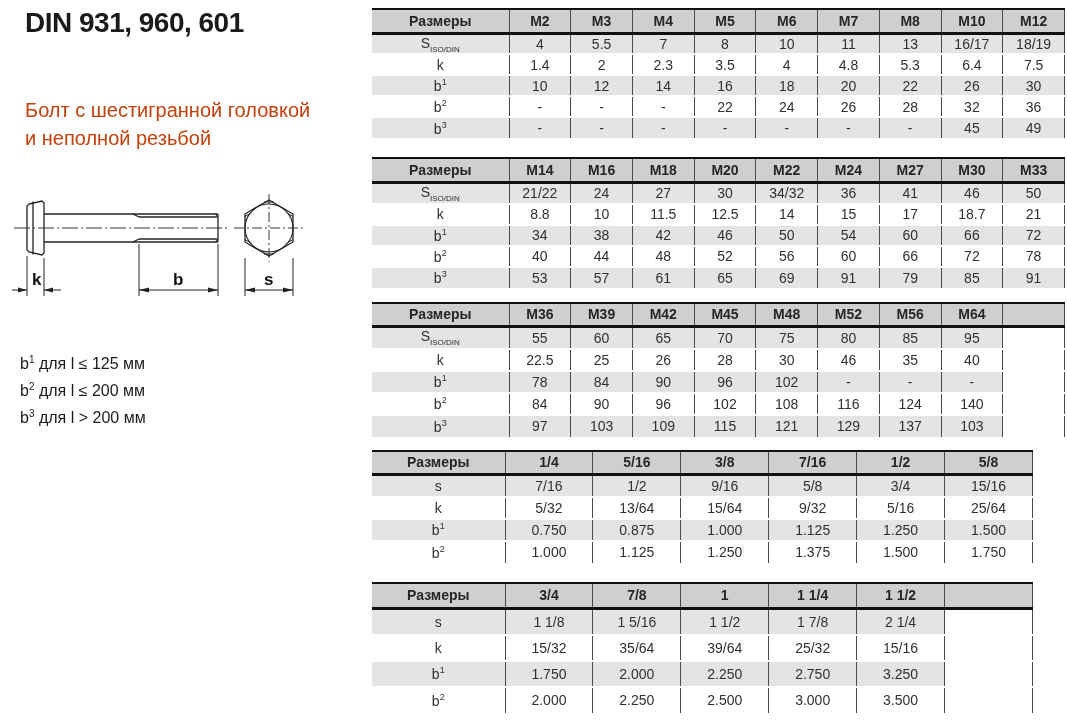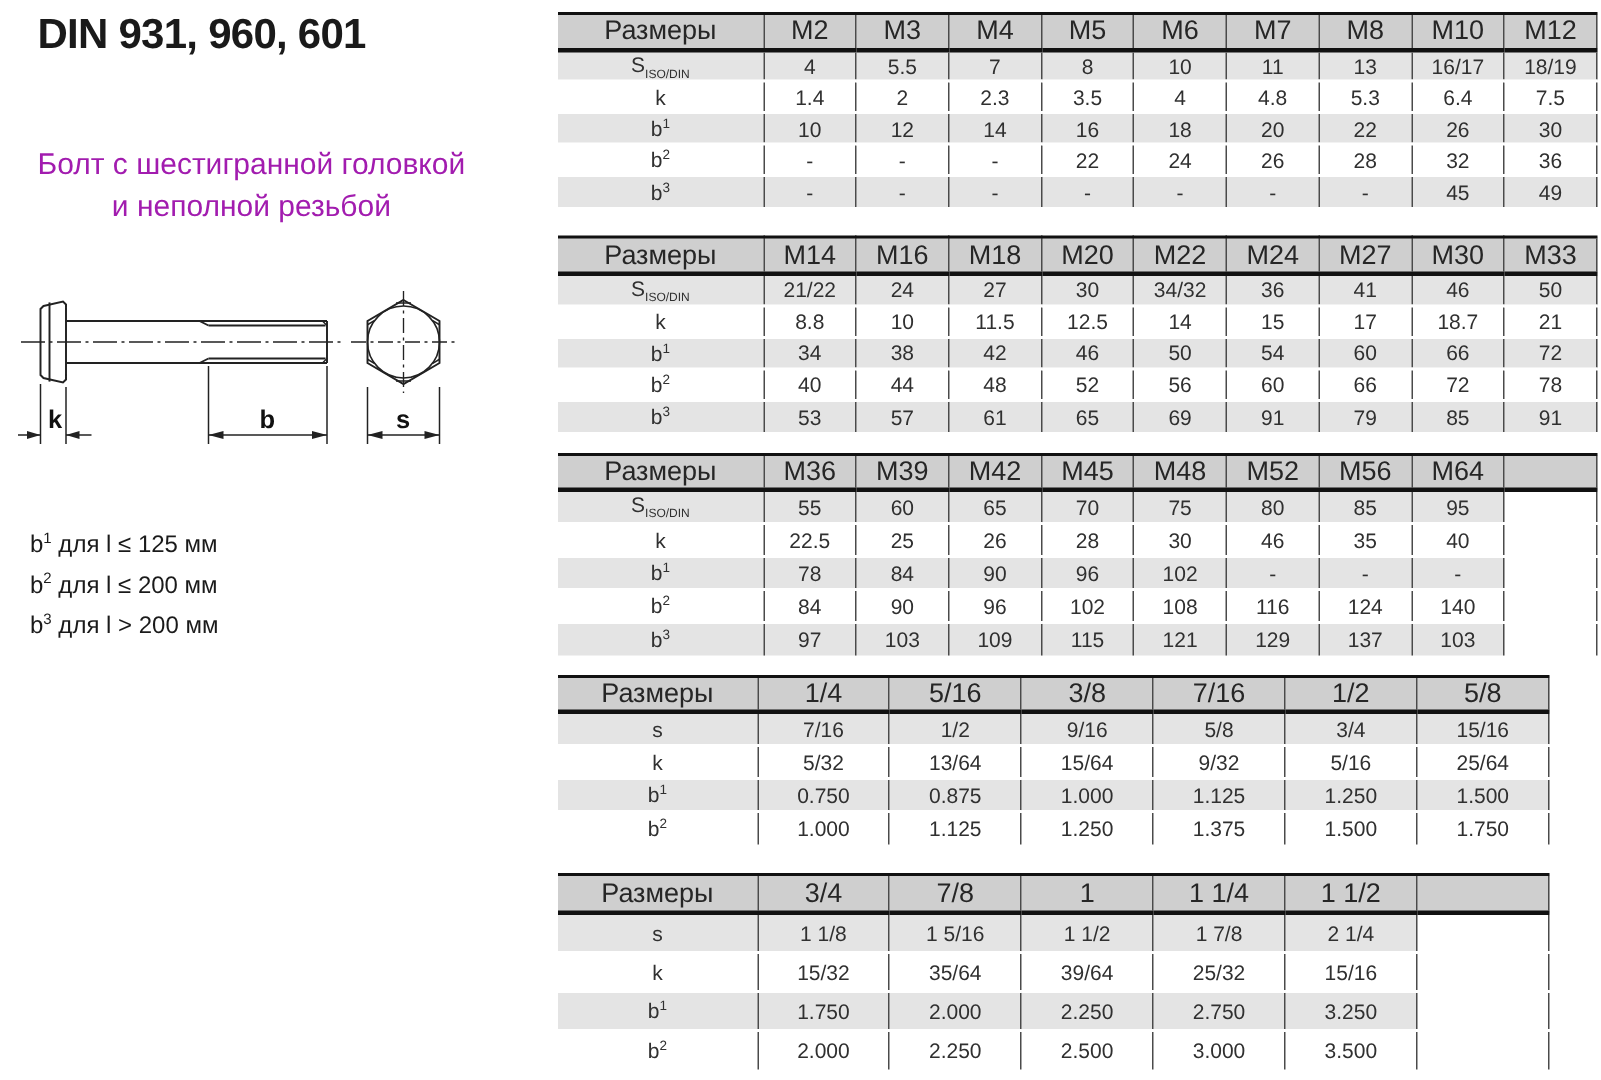--- a/index.html
+++ b/index.html
@@ -41,7 +41,7 @@
 
   table.dim-table th {
     background:var(--header-bg,#cfcfcf);
-    font-weight:normal; font-size:18px; color:#262626;
+    font-weight:bold; font-size:14px; color:#262626;
     border-bottom:3px solid var(--border-color,#111);
     height:24px; text-align:center; padding:0 2px;
   }

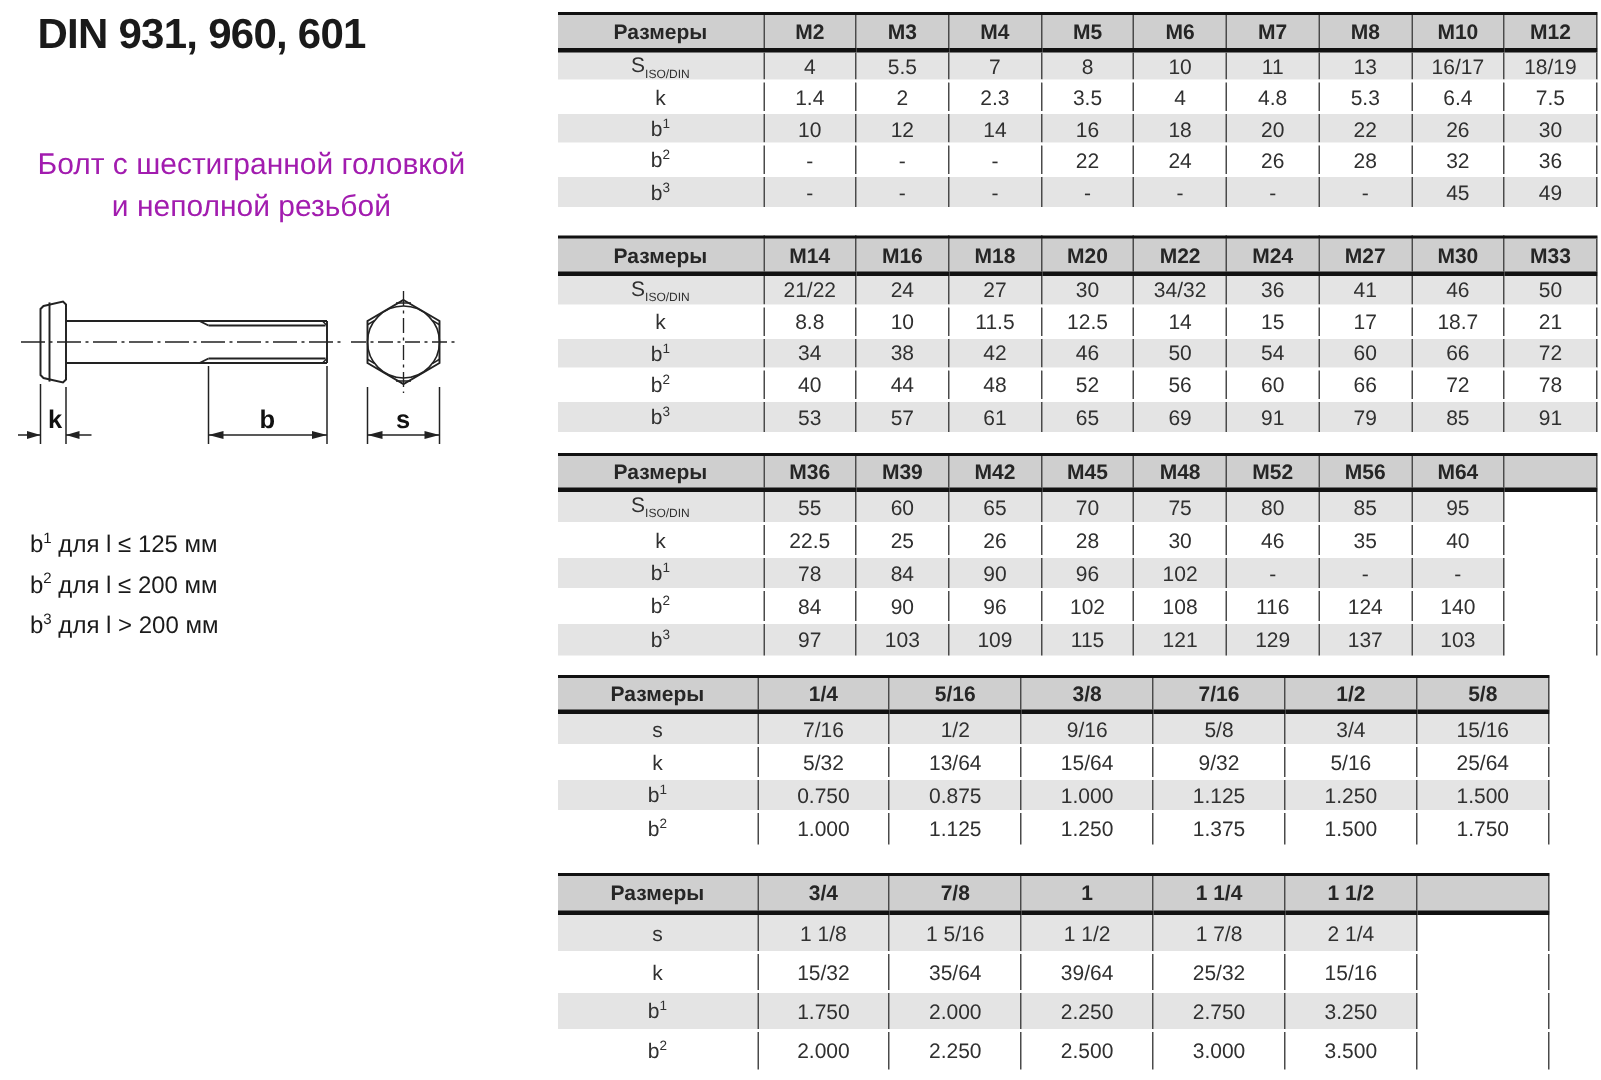--- a/index.html
+++ b/index.html
@@ -17,7 +17,7 @@
   }
   .page-subtitle {
     position:absolute; left:25px; top:96px;
-    font-size:20px; line-height:1.4; color:#a21caf;text-align:center;
+    font-size:20px; line-height:1.4; color:#c2410c;
   }
   .diagram-wrap { position:absolute; left:6px; top:186px; }
   .notes {

